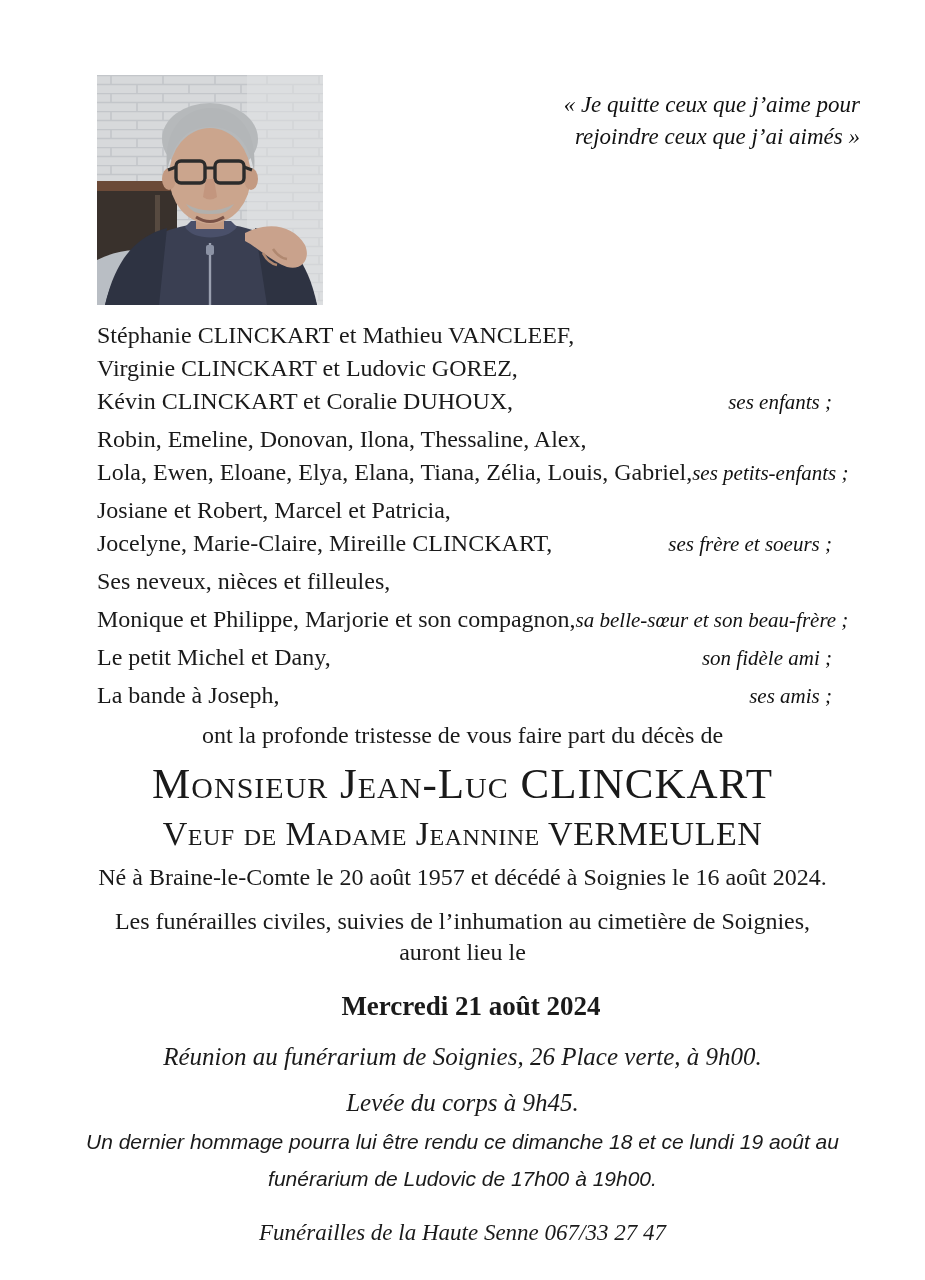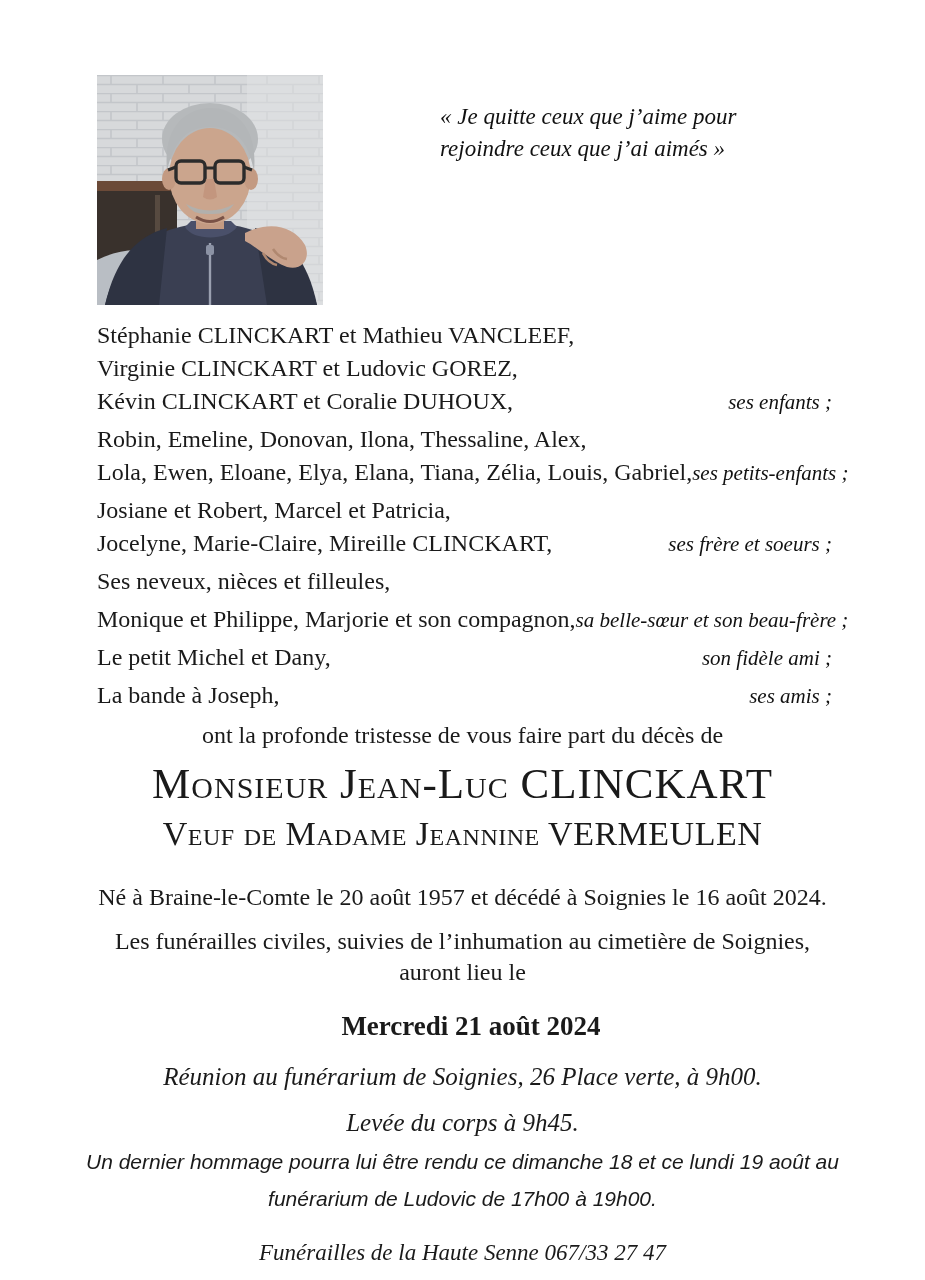--- a/index.html
+++ b/index.html
@@ -20,8 +20,8 @@
     width: 226px; height: 230px; overflow: hidden;
   }
   .quote {
-    position: absolute; left: 440px; top: 26px; width: 420px;
-    text-align: left; font-style: italic;
+    position: absolute; left: 440px; top: 14px; width: 420px;
+    text-align: right; font-style: italic;
     font-size: 23px; line-height: 32px; color: #111;
   }
 

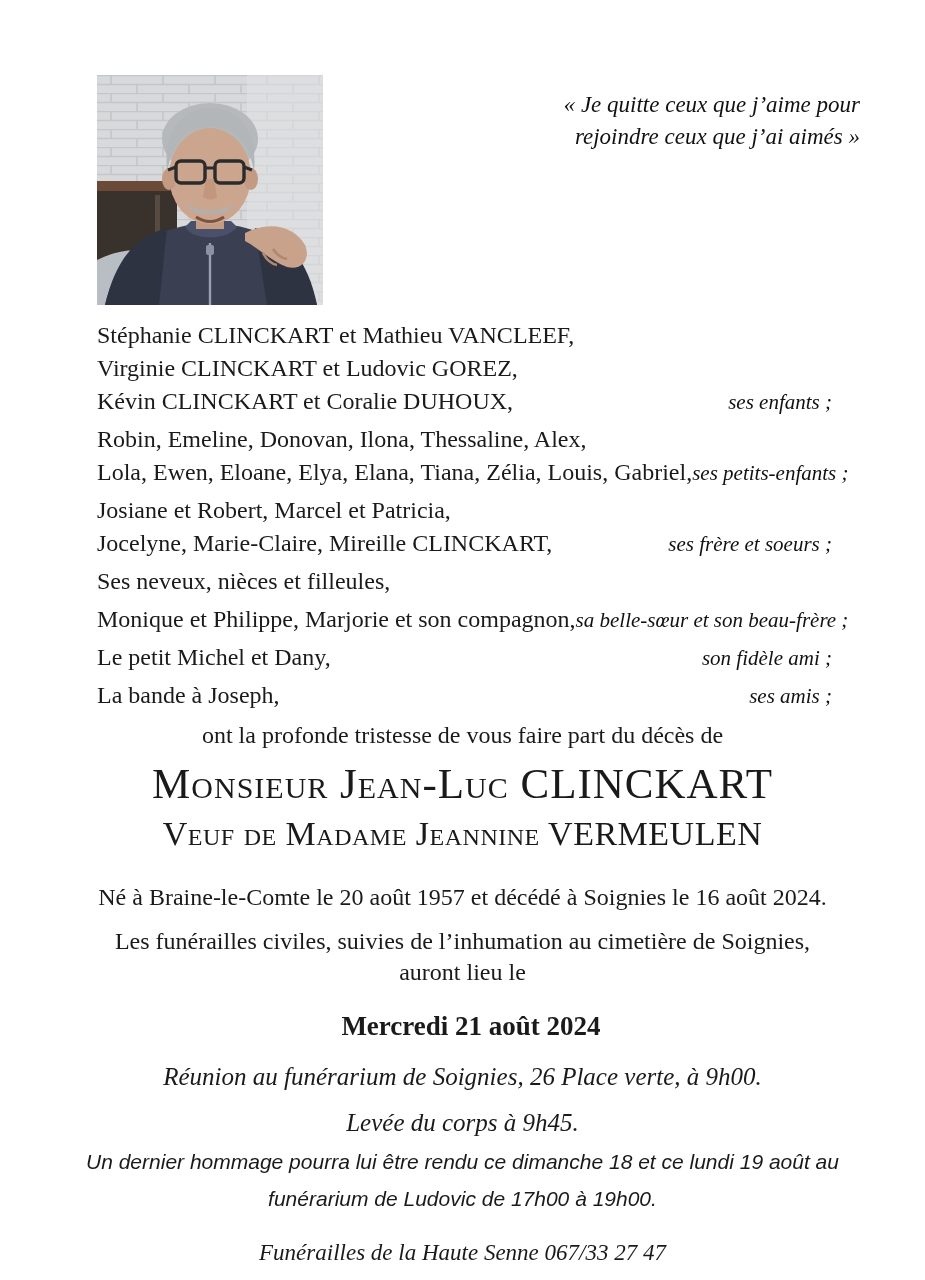--- a/index.html
+++ b/index.html
@@ -59,7 +59,7 @@
     font-size: 34px; line-height: 40px;
     letter-spacing: 0.5px; font-weight: 500;
   }
-  .life-dates { margin-top: 28px; font-size: 24px; line-height: 30px; }
+  .life-dates { margin-top: 8px; font-size: 24px; line-height: 30px; }
 
   .funeral-intro { margin-top: 14px; font-size: 24px; line-height: 31px; }
 

